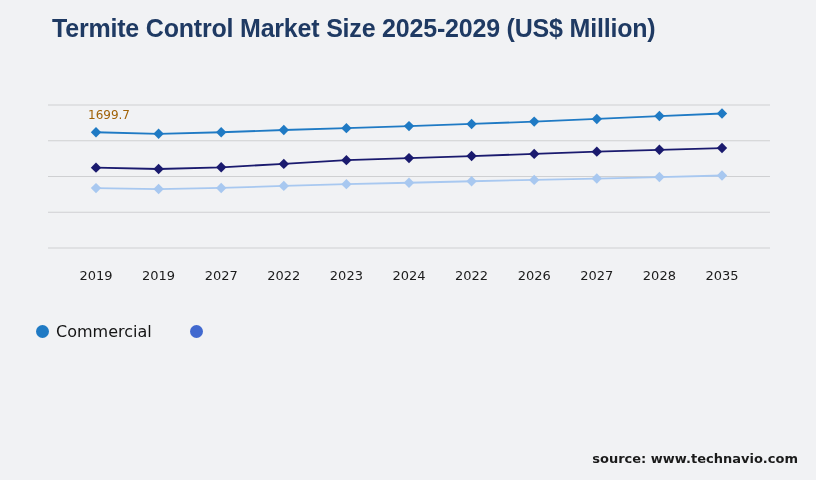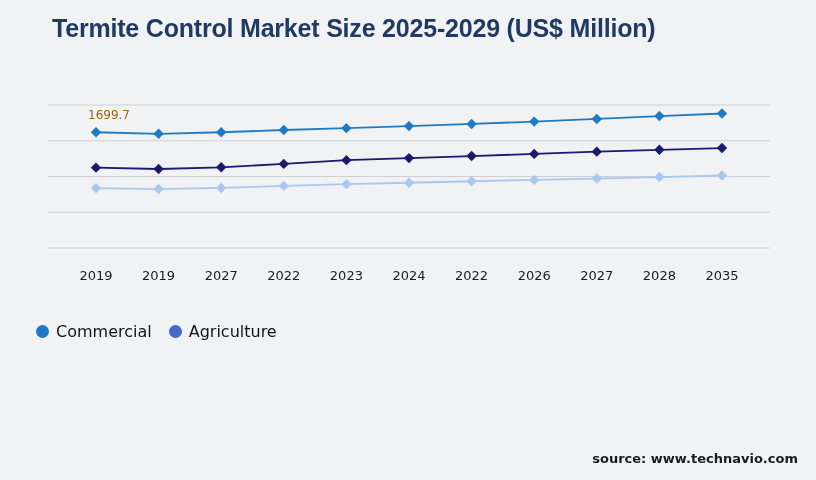--- a/index.html
+++ b/index.html
@@ -70,7 +70,7 @@
     top: 322px;
     display: flex;
     align-items: center;
-    gap: 17px;
+    gap: 38px;
   }
   .legend-item {
     display: flex;

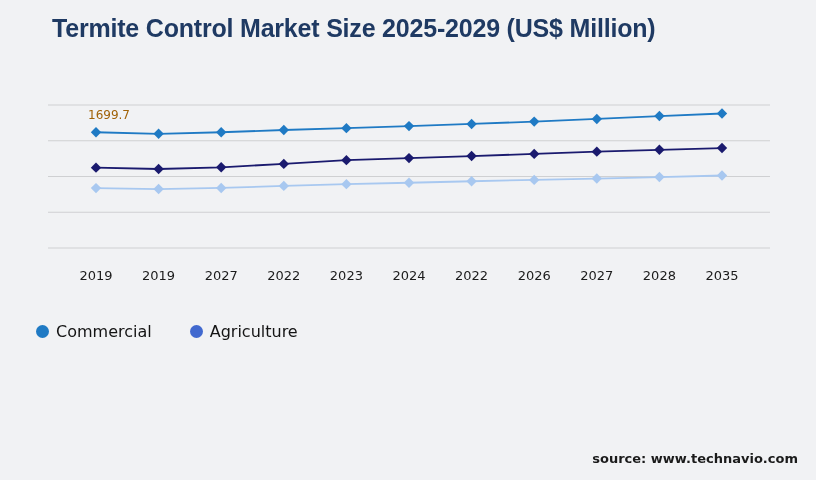--- a/index.html
+++ b/index.html
@@ -186,7 +186,6 @@
       </div>
       <div class="legend-item">
         <span class="legend-marker" style="background: rgb(65, 105, 207);"></span>
-        <span class="legend-label">Agriculture</span>
       </div>
     </div>
 

